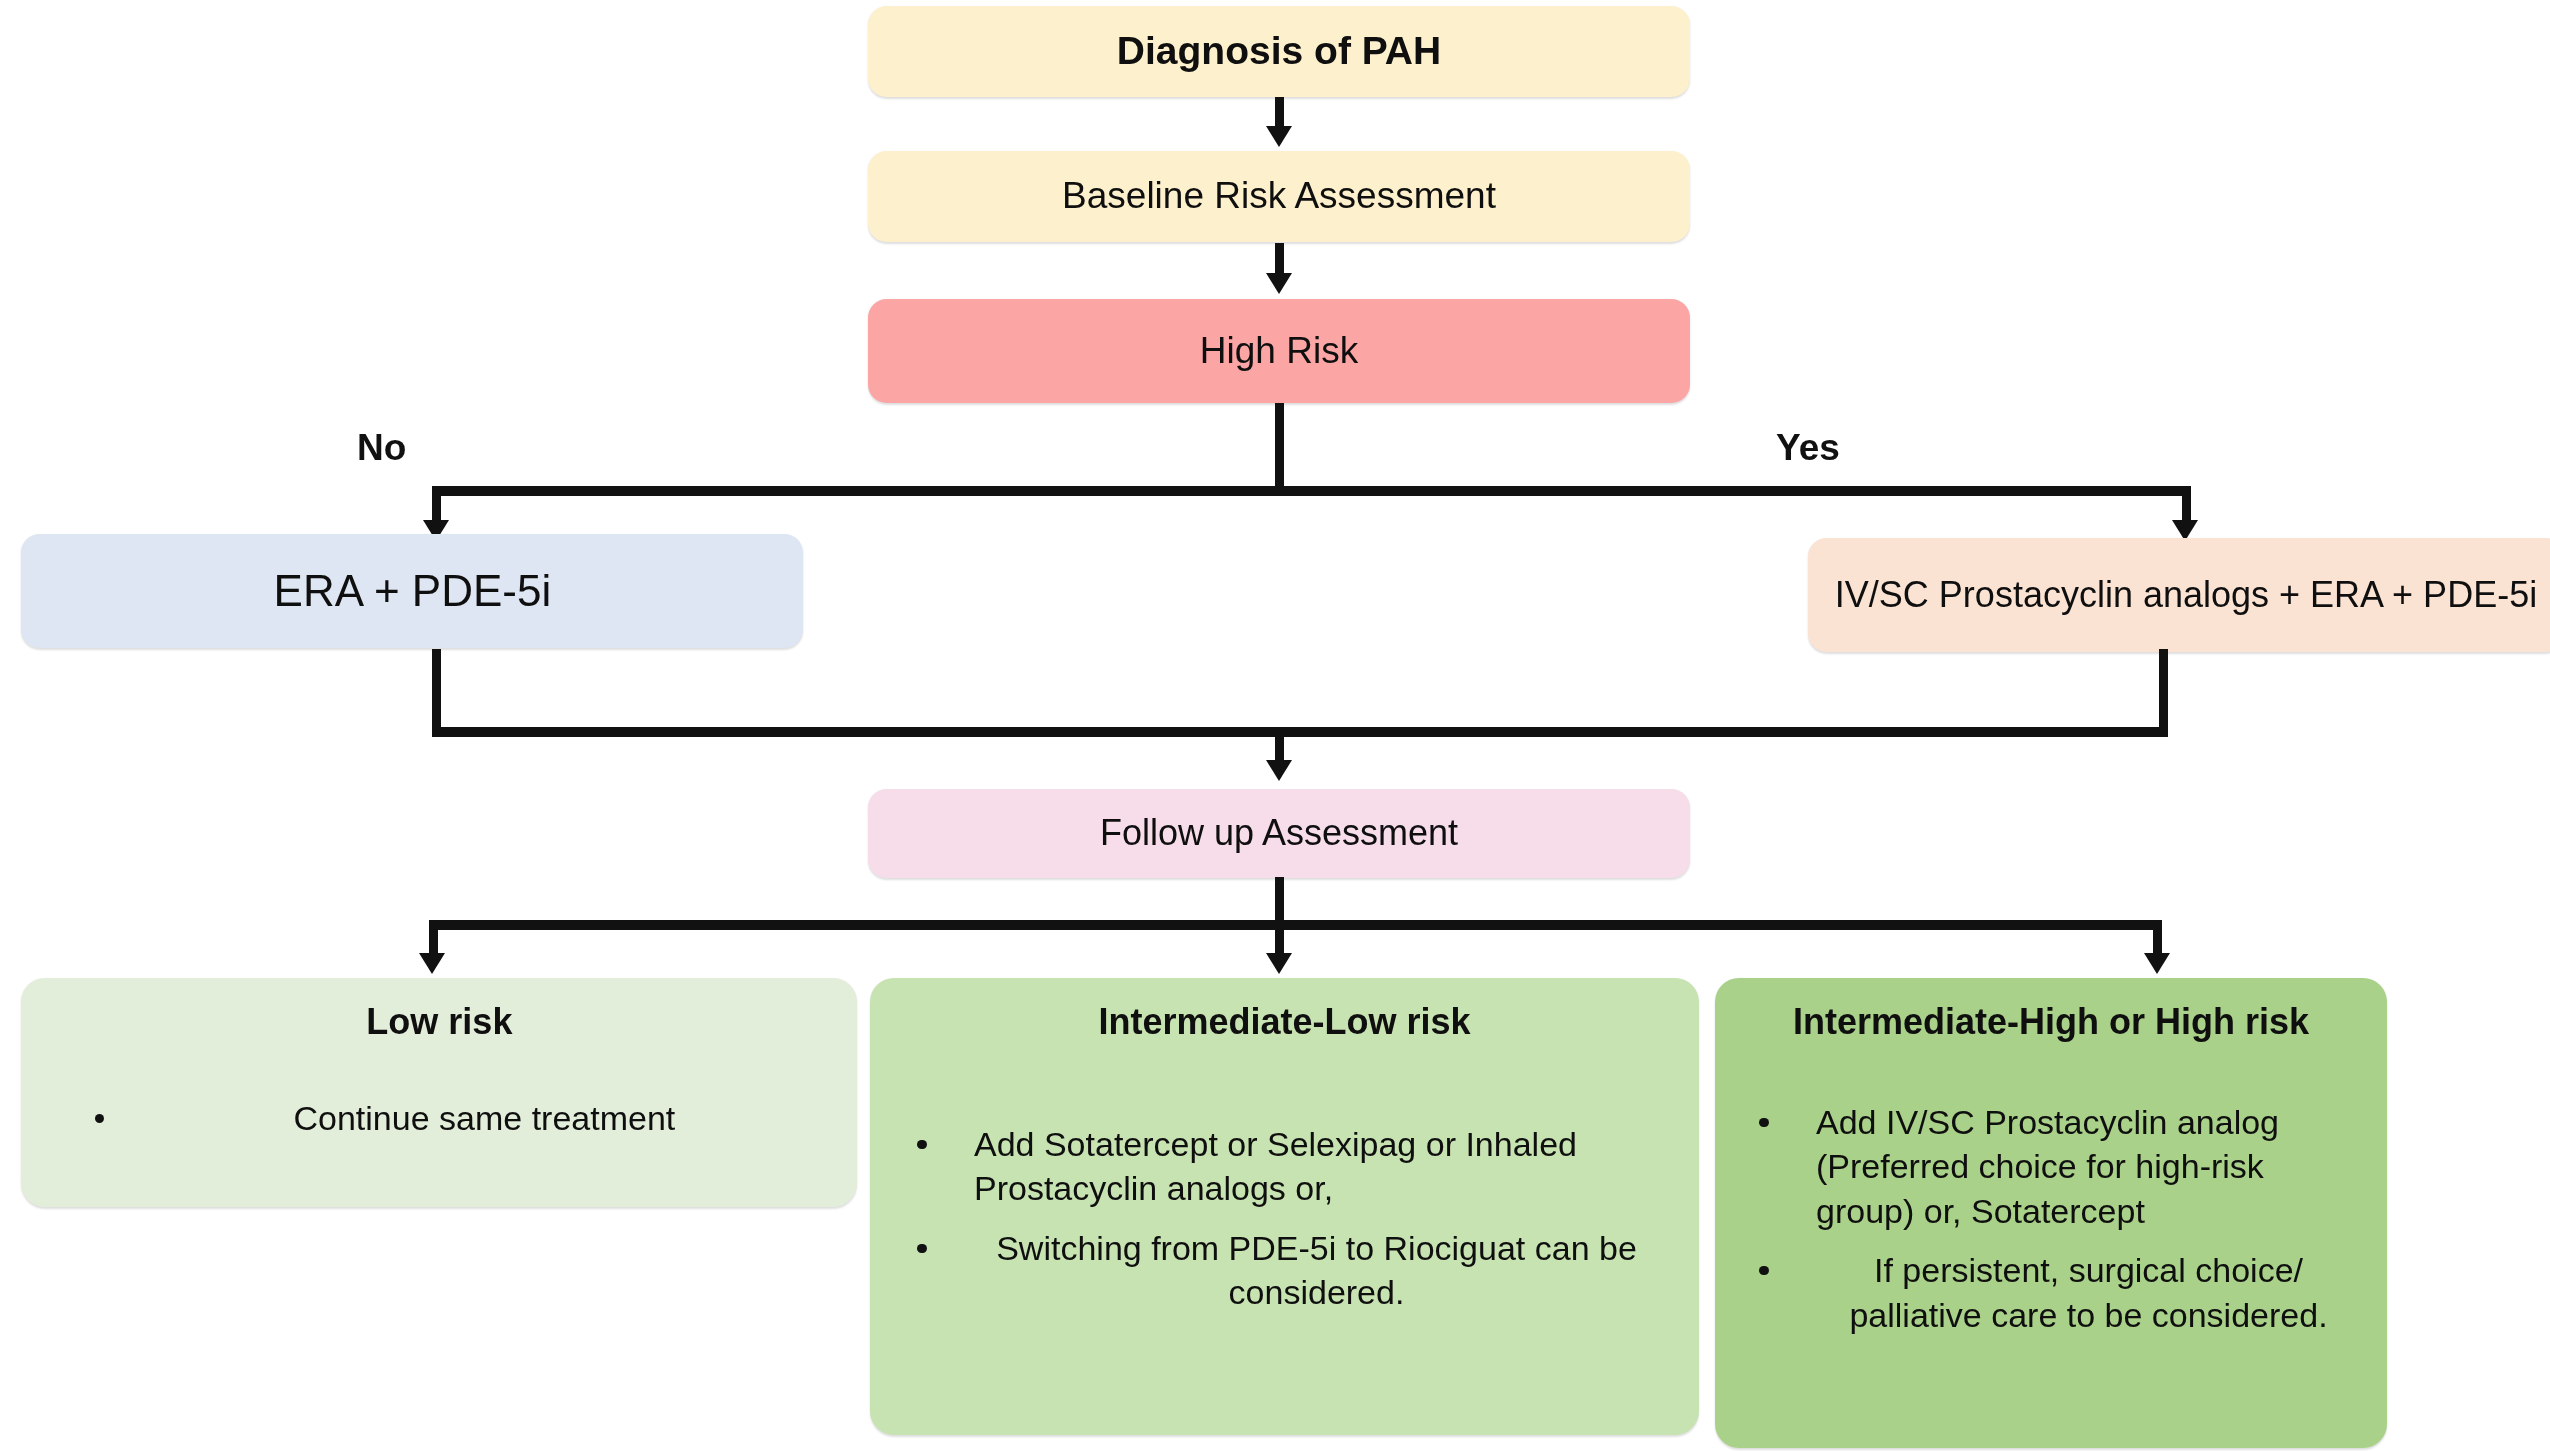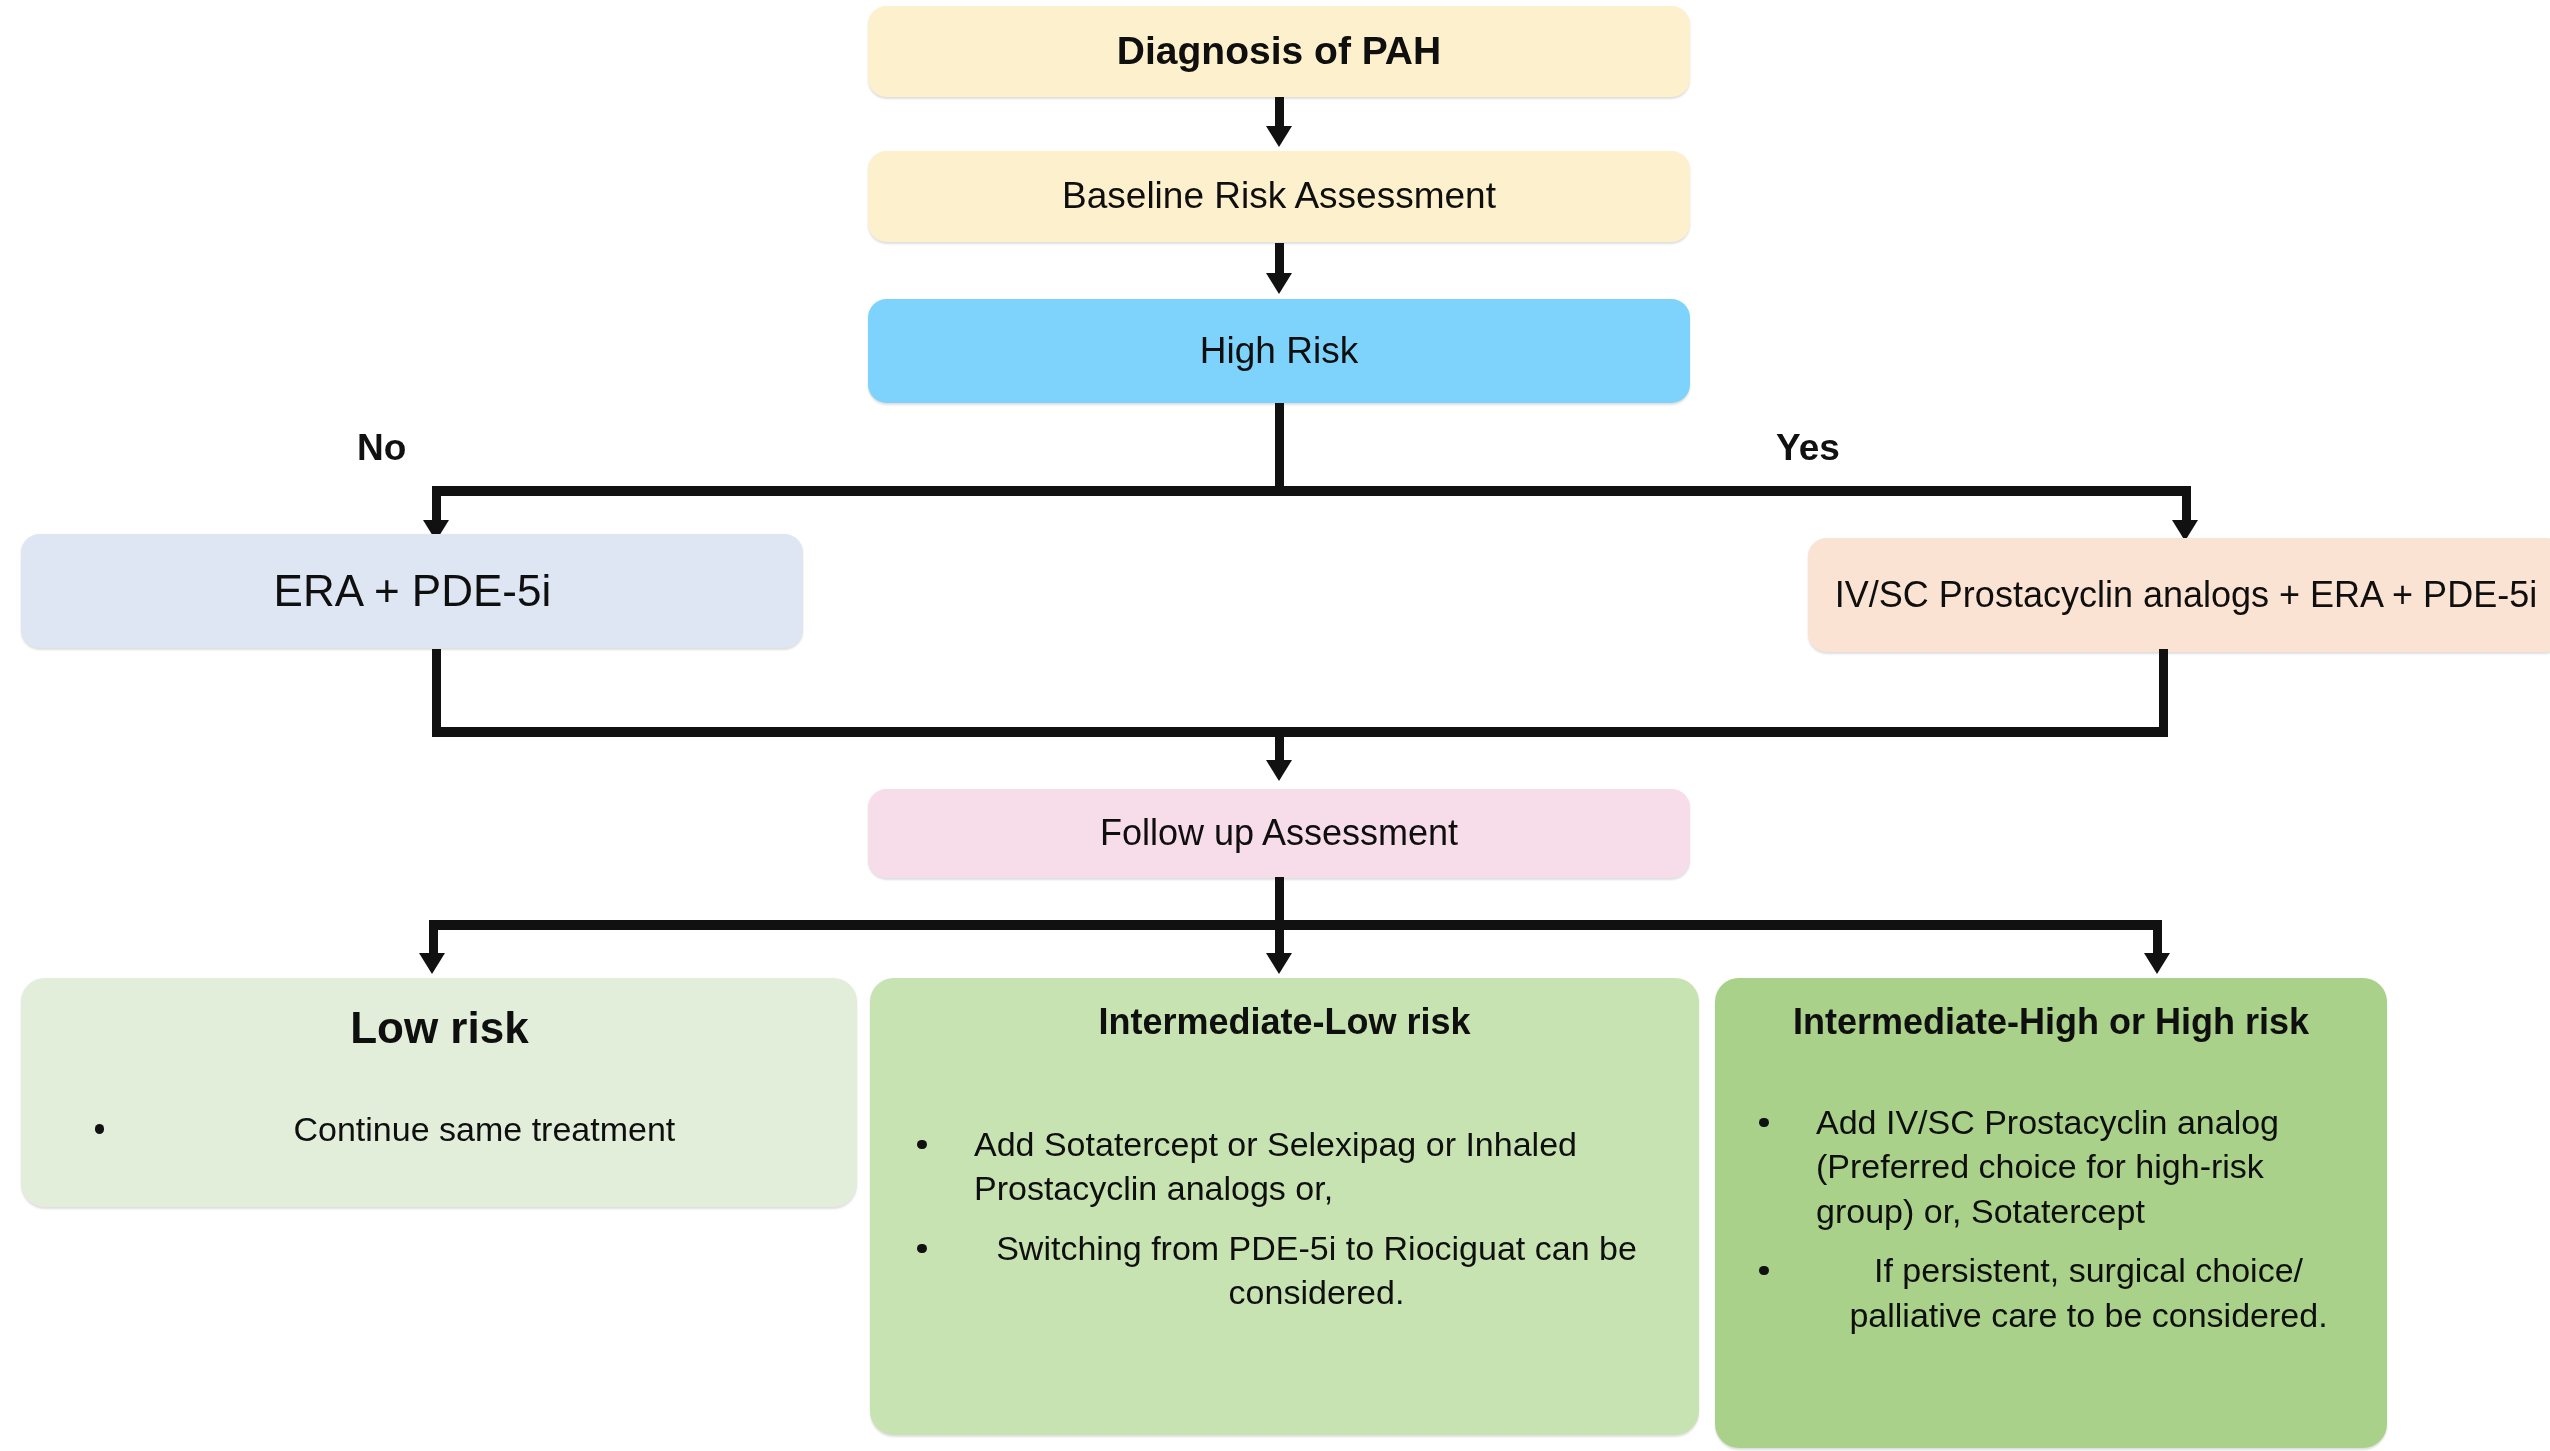--- a/index.html
+++ b/index.html
@@ -99,7 +99,7 @@
   <div class="vline" style="left:1275px; top:243px; width:8.6px; height:37px;"></div>
   <div class="arrowhead" style="left:1266px; top:273px;"></div>
 
-  <div class="node" style="left:868px; top:299px; width:822px; height:104px; background:#7dd3fc; font-size:37px;">
+  <div class="node" style="left:868px; top:299px; width:822px; height:104px; background:#fca5a5; font-size:37px;">
     <div>High Risk</div>
   </div>
 

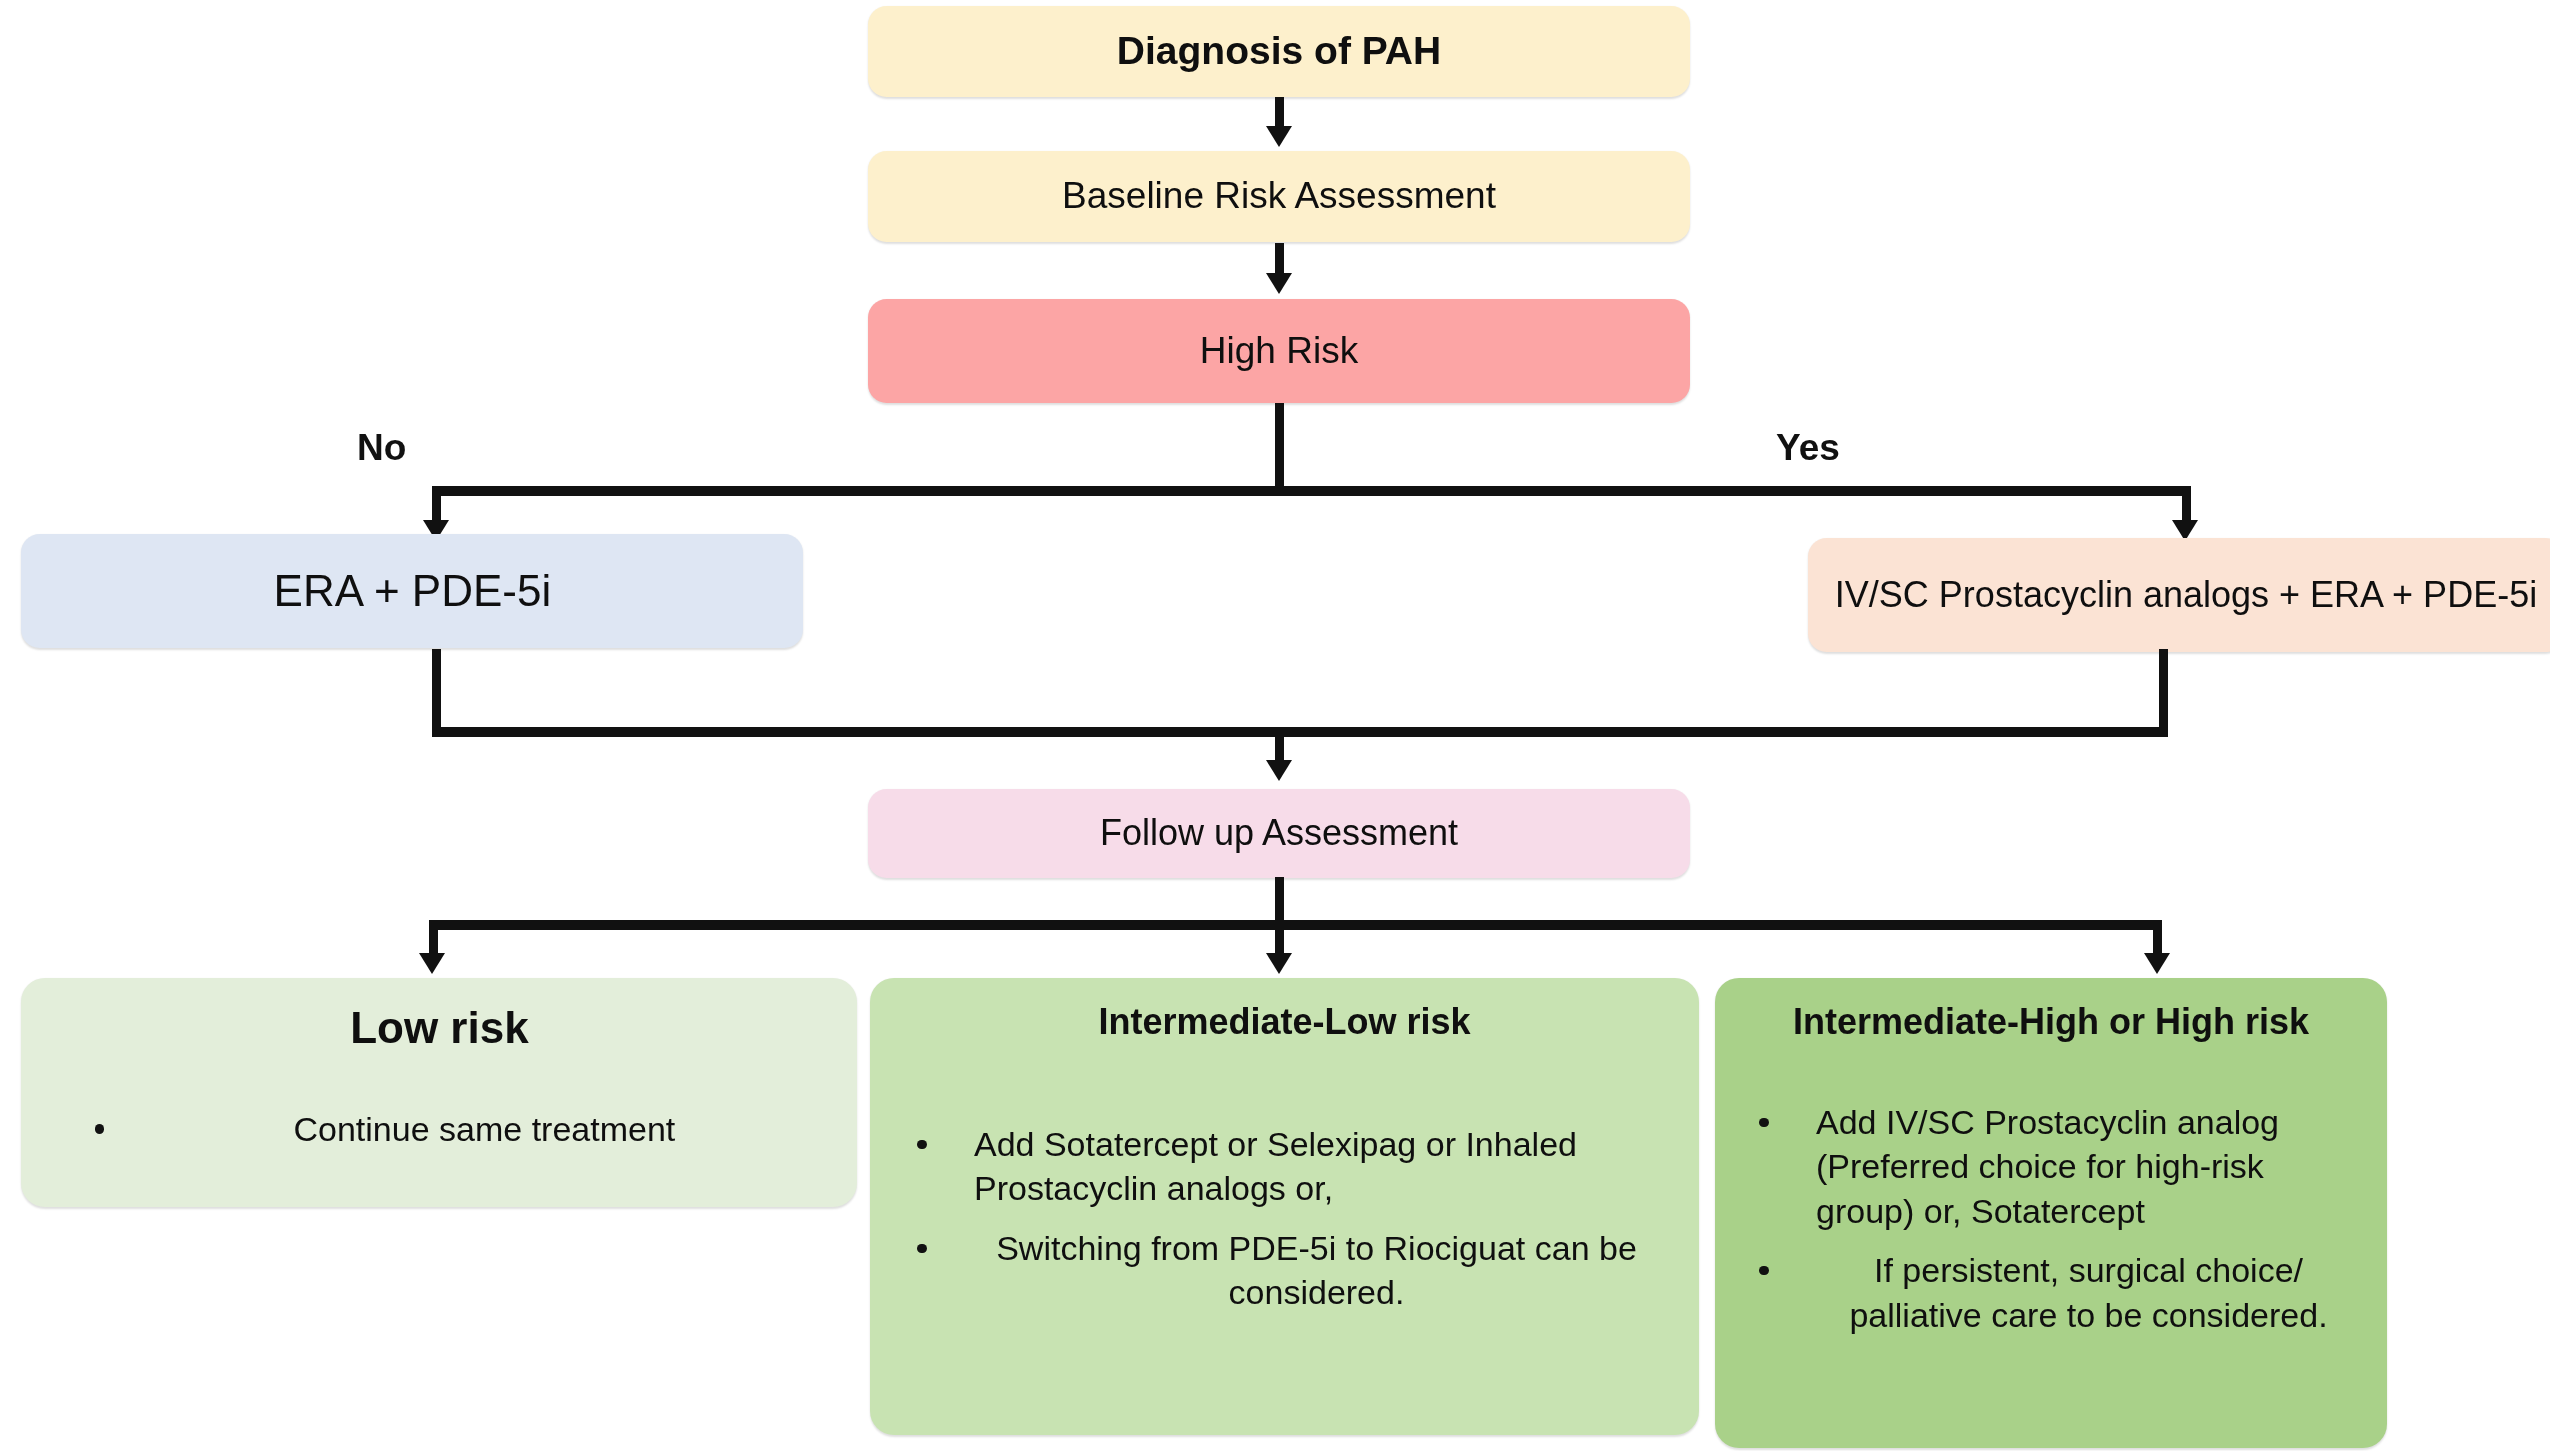--- a/index.html
+++ b/index.html
@@ -146,7 +146,7 @@
   <div class="arrowhead" style="left:2144px; top:953px;"></div>
 
   <div class="node soft" style="left:21.4px; top:978px; width:836px; height:229px; background:#E3EEDA; font-size:34px; justify-content:flex-start; padding-top:21.4px;">
-    <div class="node-title" style="font-size:44px; margin-bottom:50px;">Low risk</div>
+    <div class="node-title" style="font-size:36px; margin-bottom:50px;">Low risk</div>
     <div class="bullets">
       <div class="bullet">
         <span class="dot"></span>

